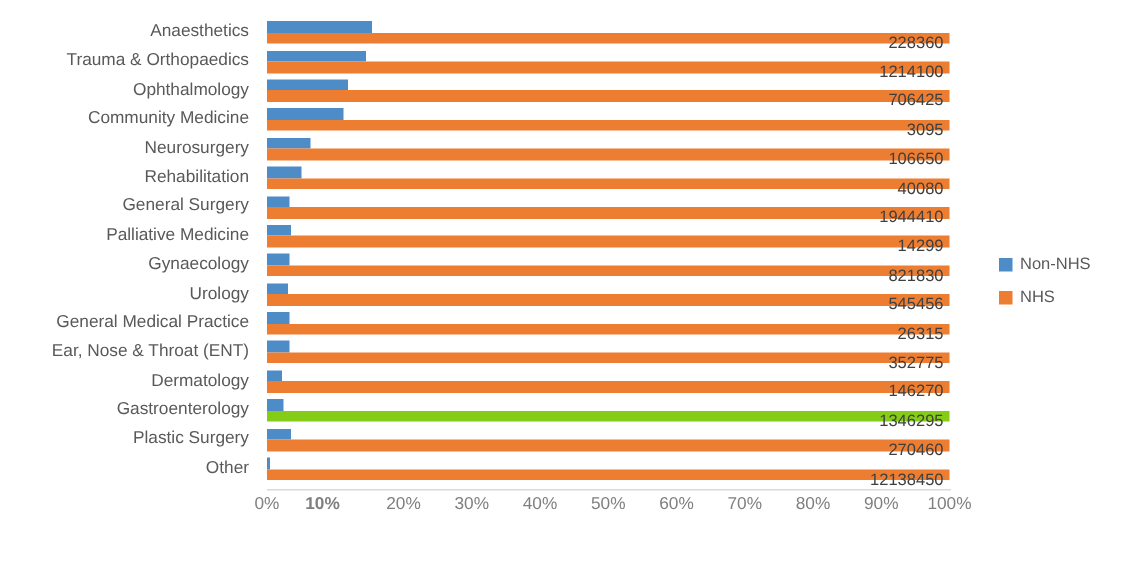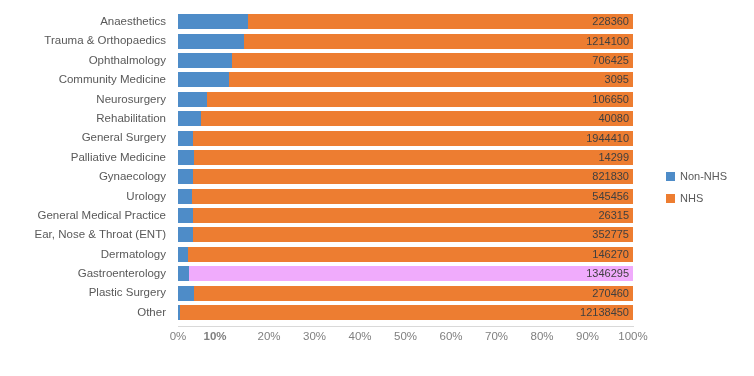--- a/index.html
+++ b/index.html
@@ -64,6 +64,7 @@
     height: 15px;
     width: 100%;
     display: flex;
+    flex-direction: column;
   }
   .seg-nonnhs {
     background: #4E8CC8;

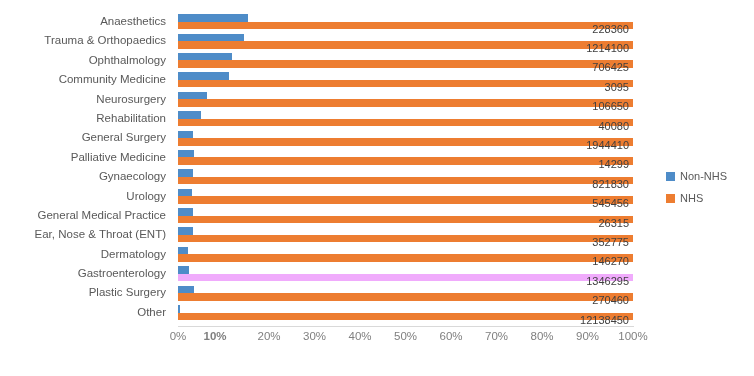--- a/index.html
+++ b/index.html
@@ -269,7 +269,7 @@
         <div class="row">
           <div class="bar">
             <div class="seg-nonnhs" style="width: 2.4%; background: rgb(78, 140, 200);"></div>
-            <div class="seg-nhs" style="background: #f0abfc; padding-left: 47px;">
+            <div class="seg-nhs" style="background: #84cc16; padding-left: 47px;">
               <span class="seg-label">1346295</span>
             </div>
           </div>

